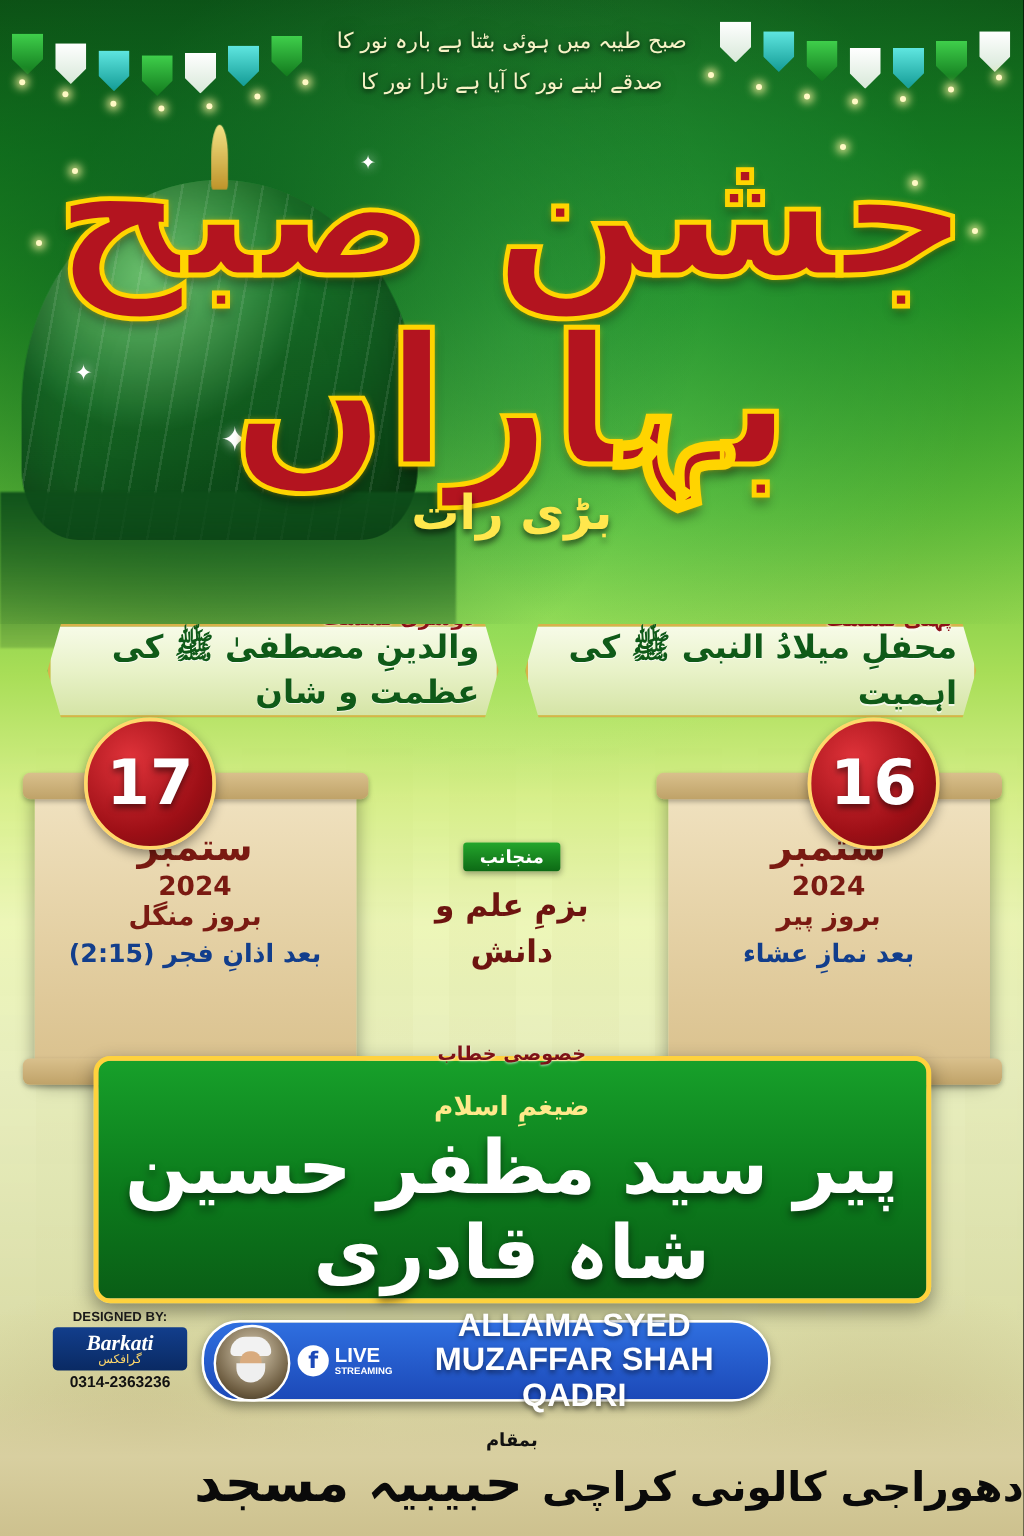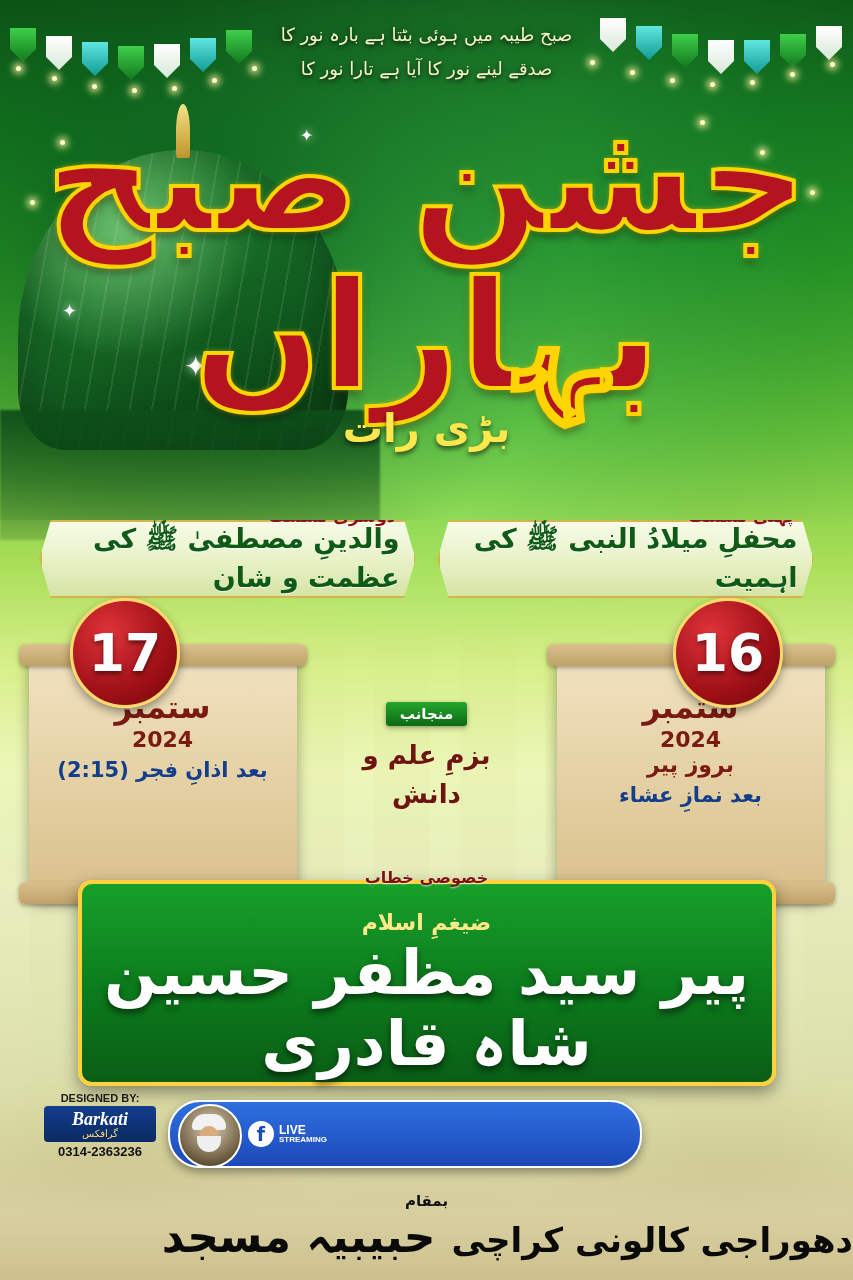--- a/index.html
+++ b/index.html
@@ -628,6 +628,7 @@
       <div class="daybadge">17</div>
       <div class="scroll-date">ستمبر</div>
       <div class="scroll-year">2024</div>
+      <div class="scroll-year">بروز منگل</div>
       <div class="scroll-time">بعد اذانِ فجر (2:15)</div>
     </div>
 

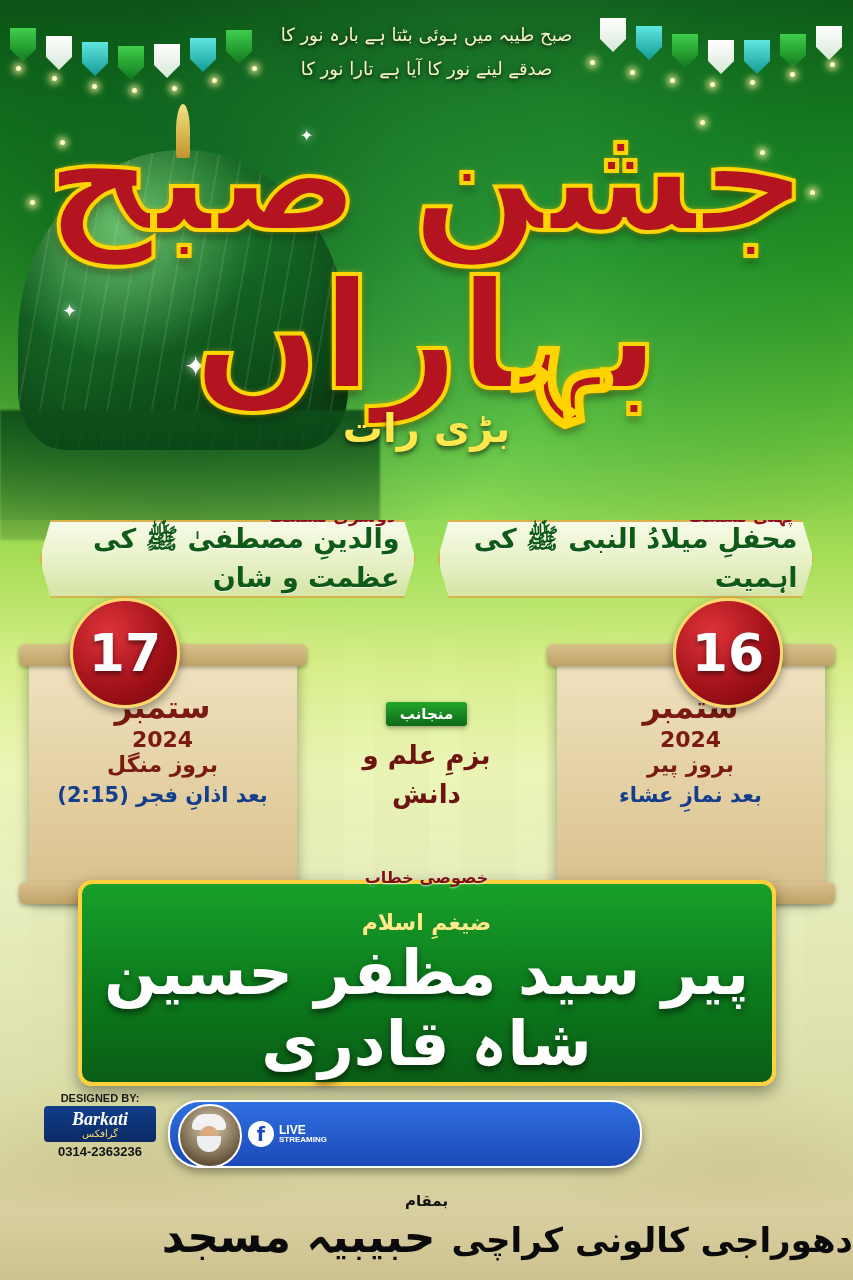--- a/index.html
+++ b/index.html
@@ -653,6 +653,10 @@
         <div class="live-word" style="font-size:8px;">STREAMING</div>
       </div>
     </div>
+    <div class="live-name">
+      <div>ALLAMA SYED</div>
+      <div>MUZAFFAR SHAH QADRI</div>
+    </div>
   </div>
 
   <div class="designer">

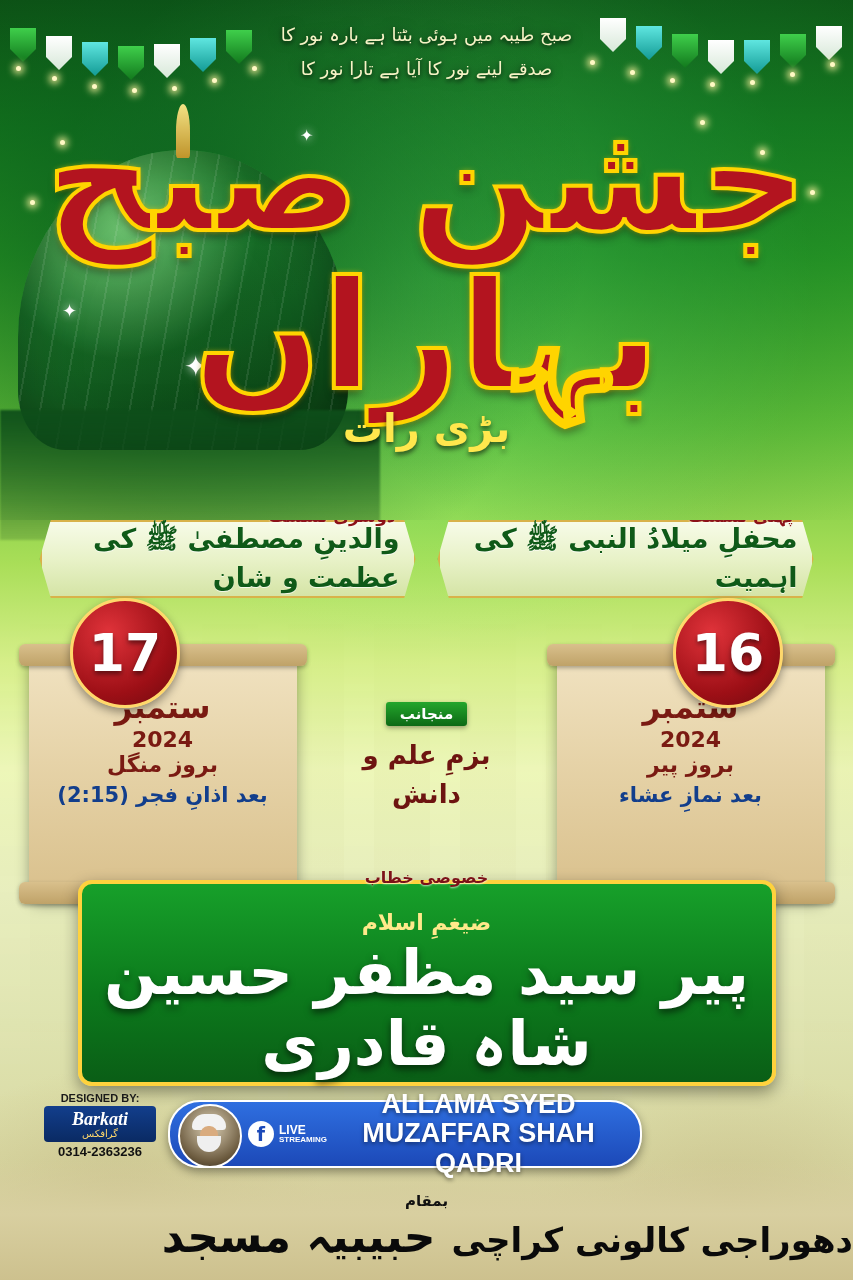--- a/index.html
+++ b/index.html
@@ -440,7 +440,7 @@
   .live-word {
     color: #ffffff;
     font-family: "Liberation Sans", sans-serif;
-    font-size: 12px;
+    font-size: 17px;
     font-weight: bold;
     line-height: 1.05;
   }

